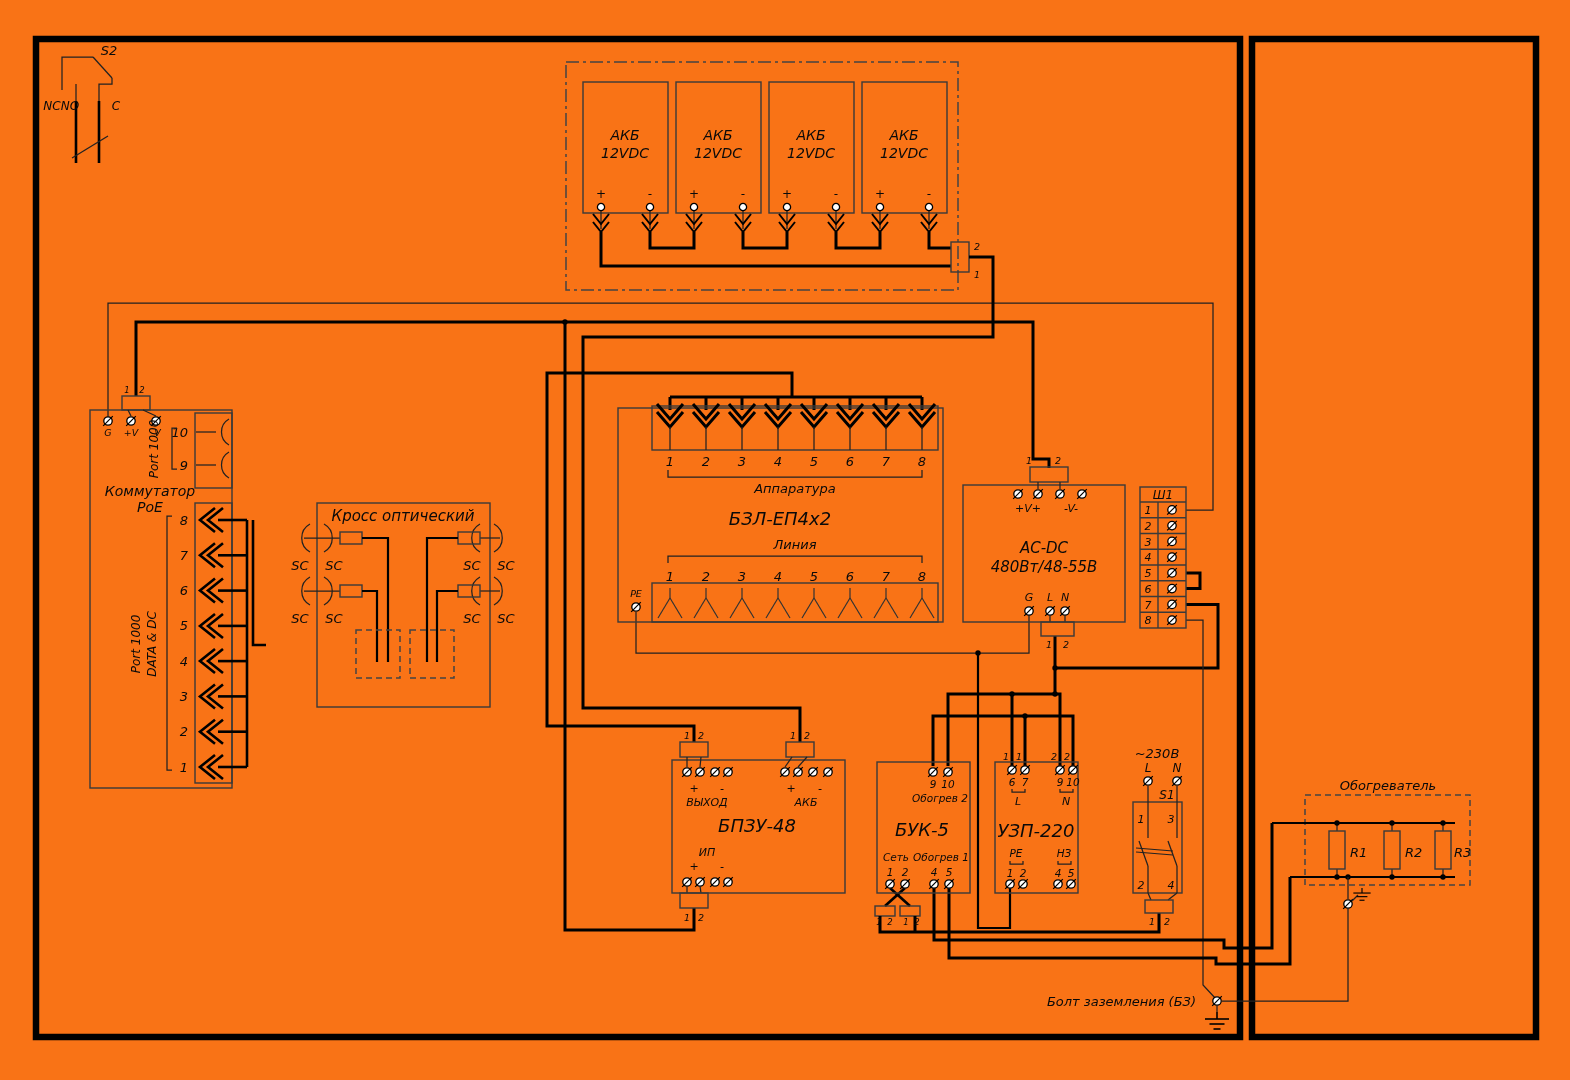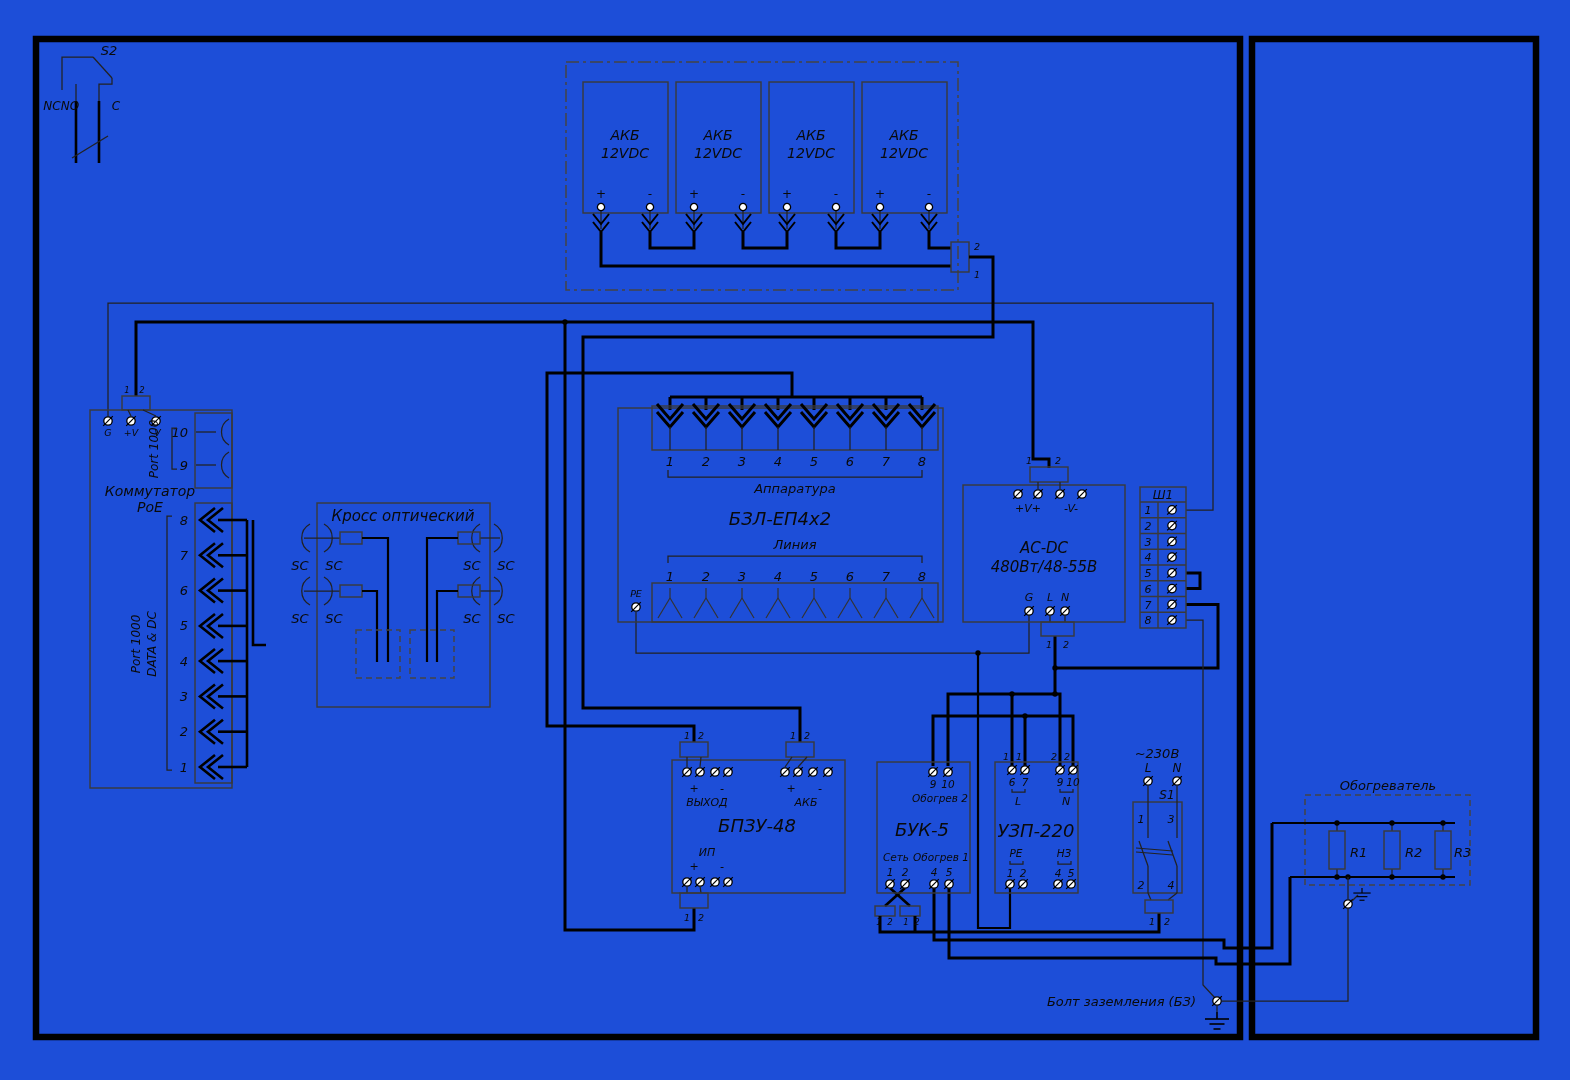--- a/index.html
+++ b/index.html
@@ -3,7 +3,7 @@
 <meta charset="utf-8">
 <style>
   html,body{margin:0;padding:0;background:#ffffff;}
-  .stage{width:1570px;height:1080px;position:relative;background:#1d4ed8;}
+  .stage{width:1570px;height:1080px;position:relative;background:#f97316;}
   svg{display:block}
   .w1{fill:none;stroke:#222;stroke-width:1.25px;stroke-linejoin:miter}
   .w2{fill:none;stroke:#000;stroke-width:2.2px;stroke-linejoin:miter}

